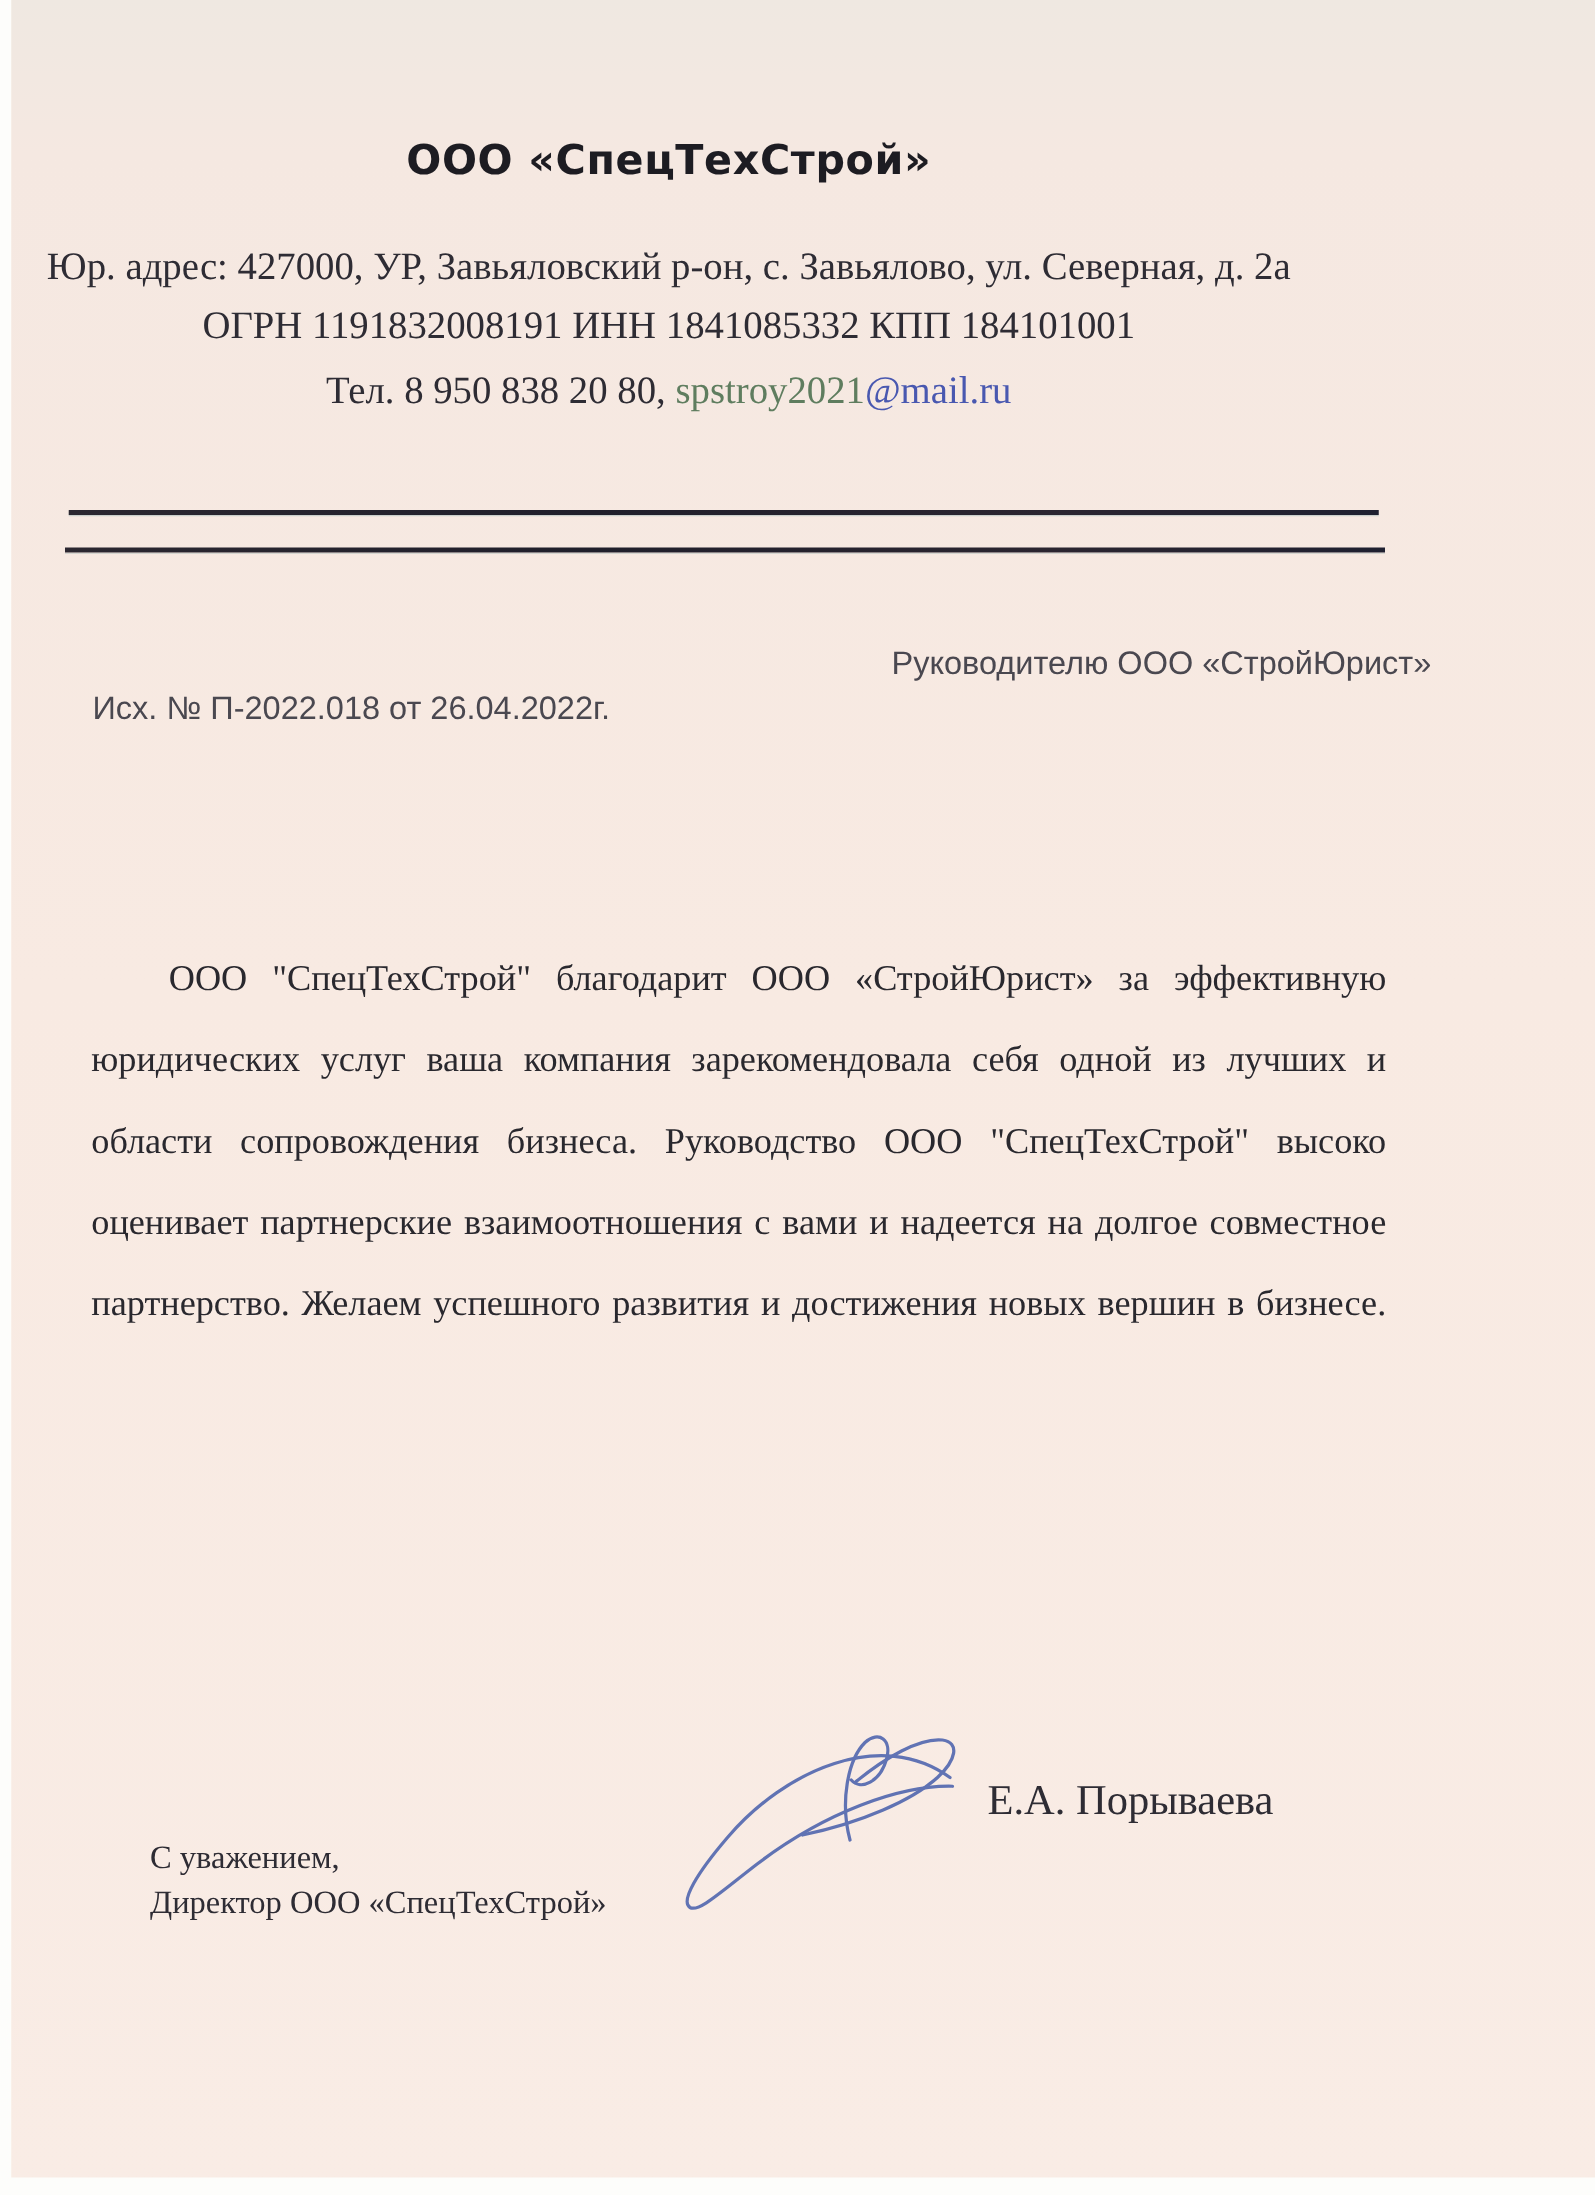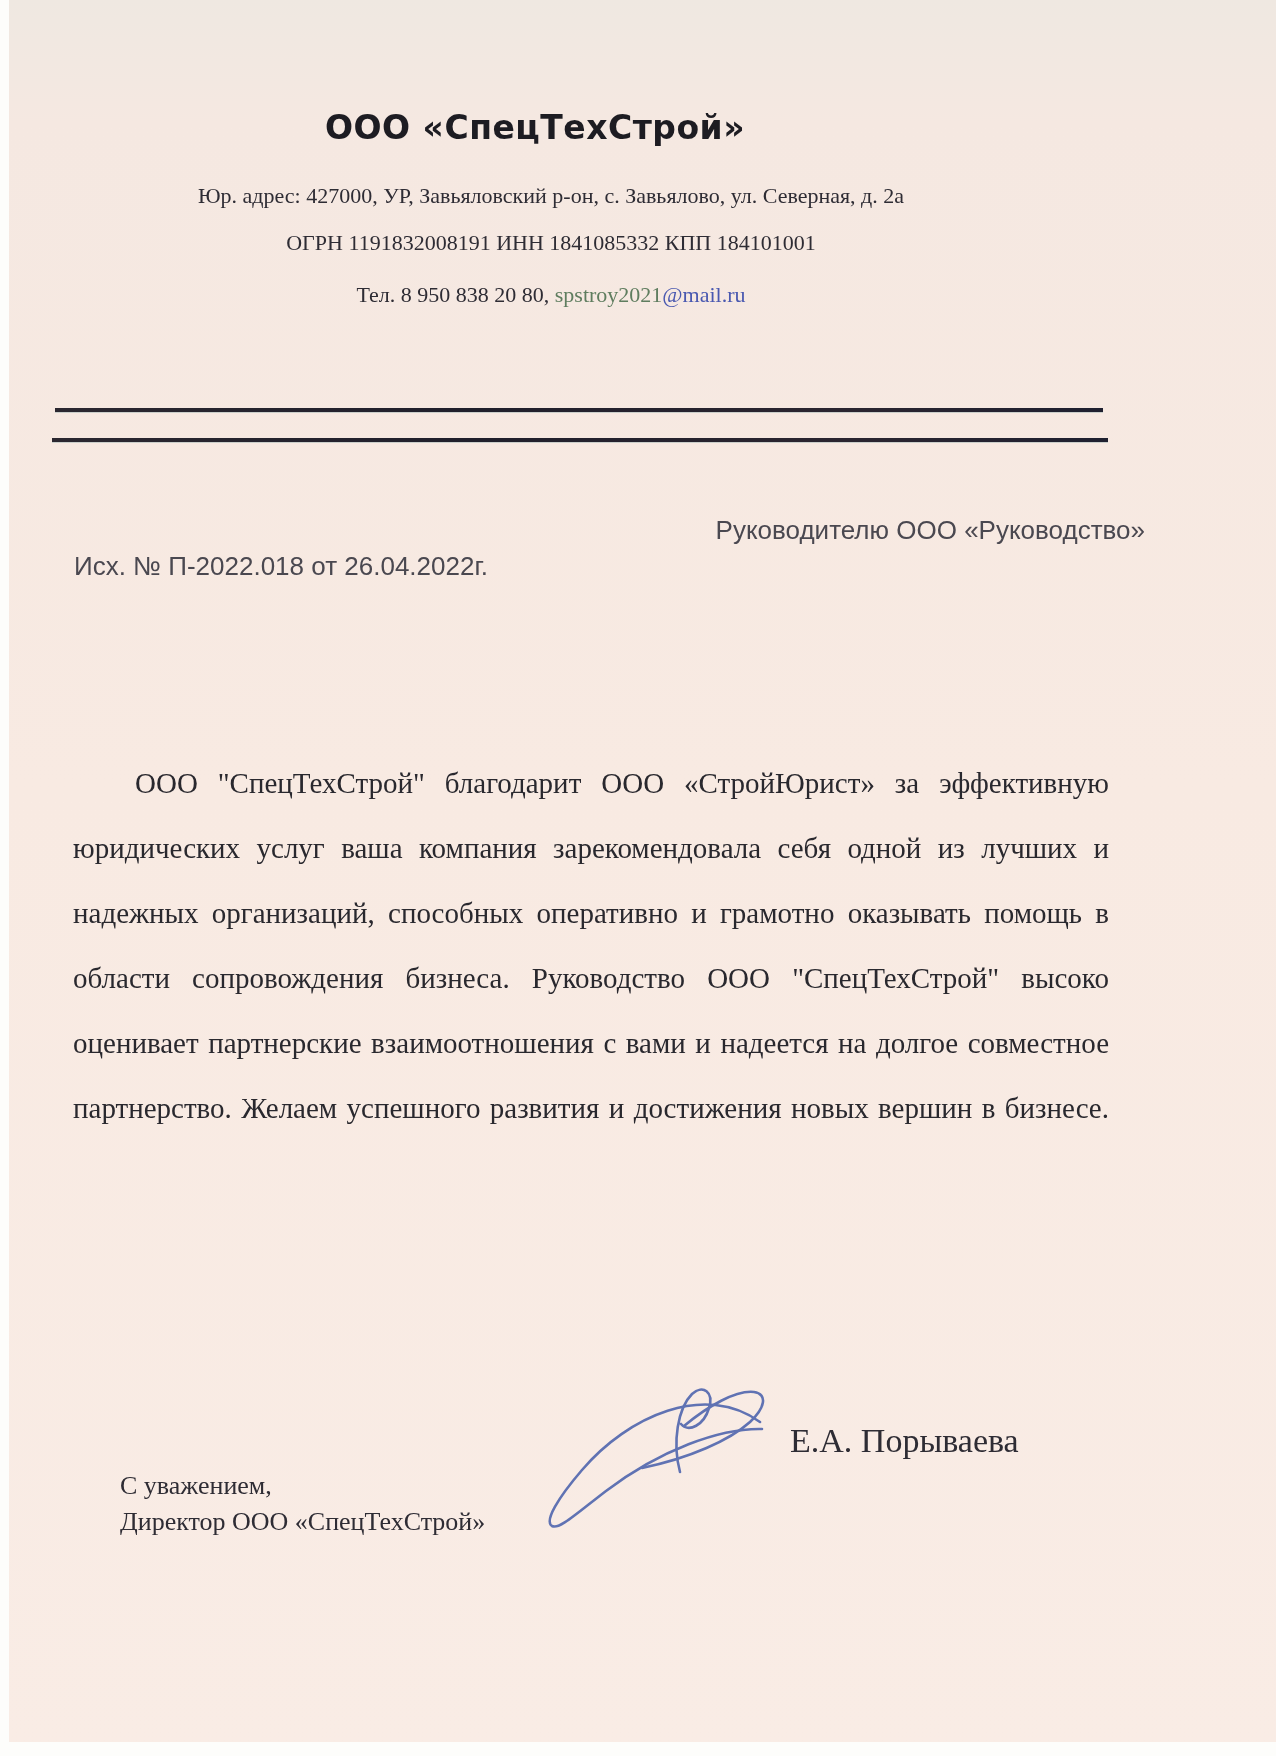--- a/index.html
+++ b/index.html
@@ -35,9 +35,10 @@
   }
   .lh-line {
     position: absolute;
-    left: 16px; width: 100%;
-    font-size: 22px;
+    left: 0; width: 100%;
+    font-size: 31px;
     color: #2e2c34;
+    margin-top: 12px;
   }
   .lh-address { top: 183px; }
   .lh-ogrn    { top: 230px; }

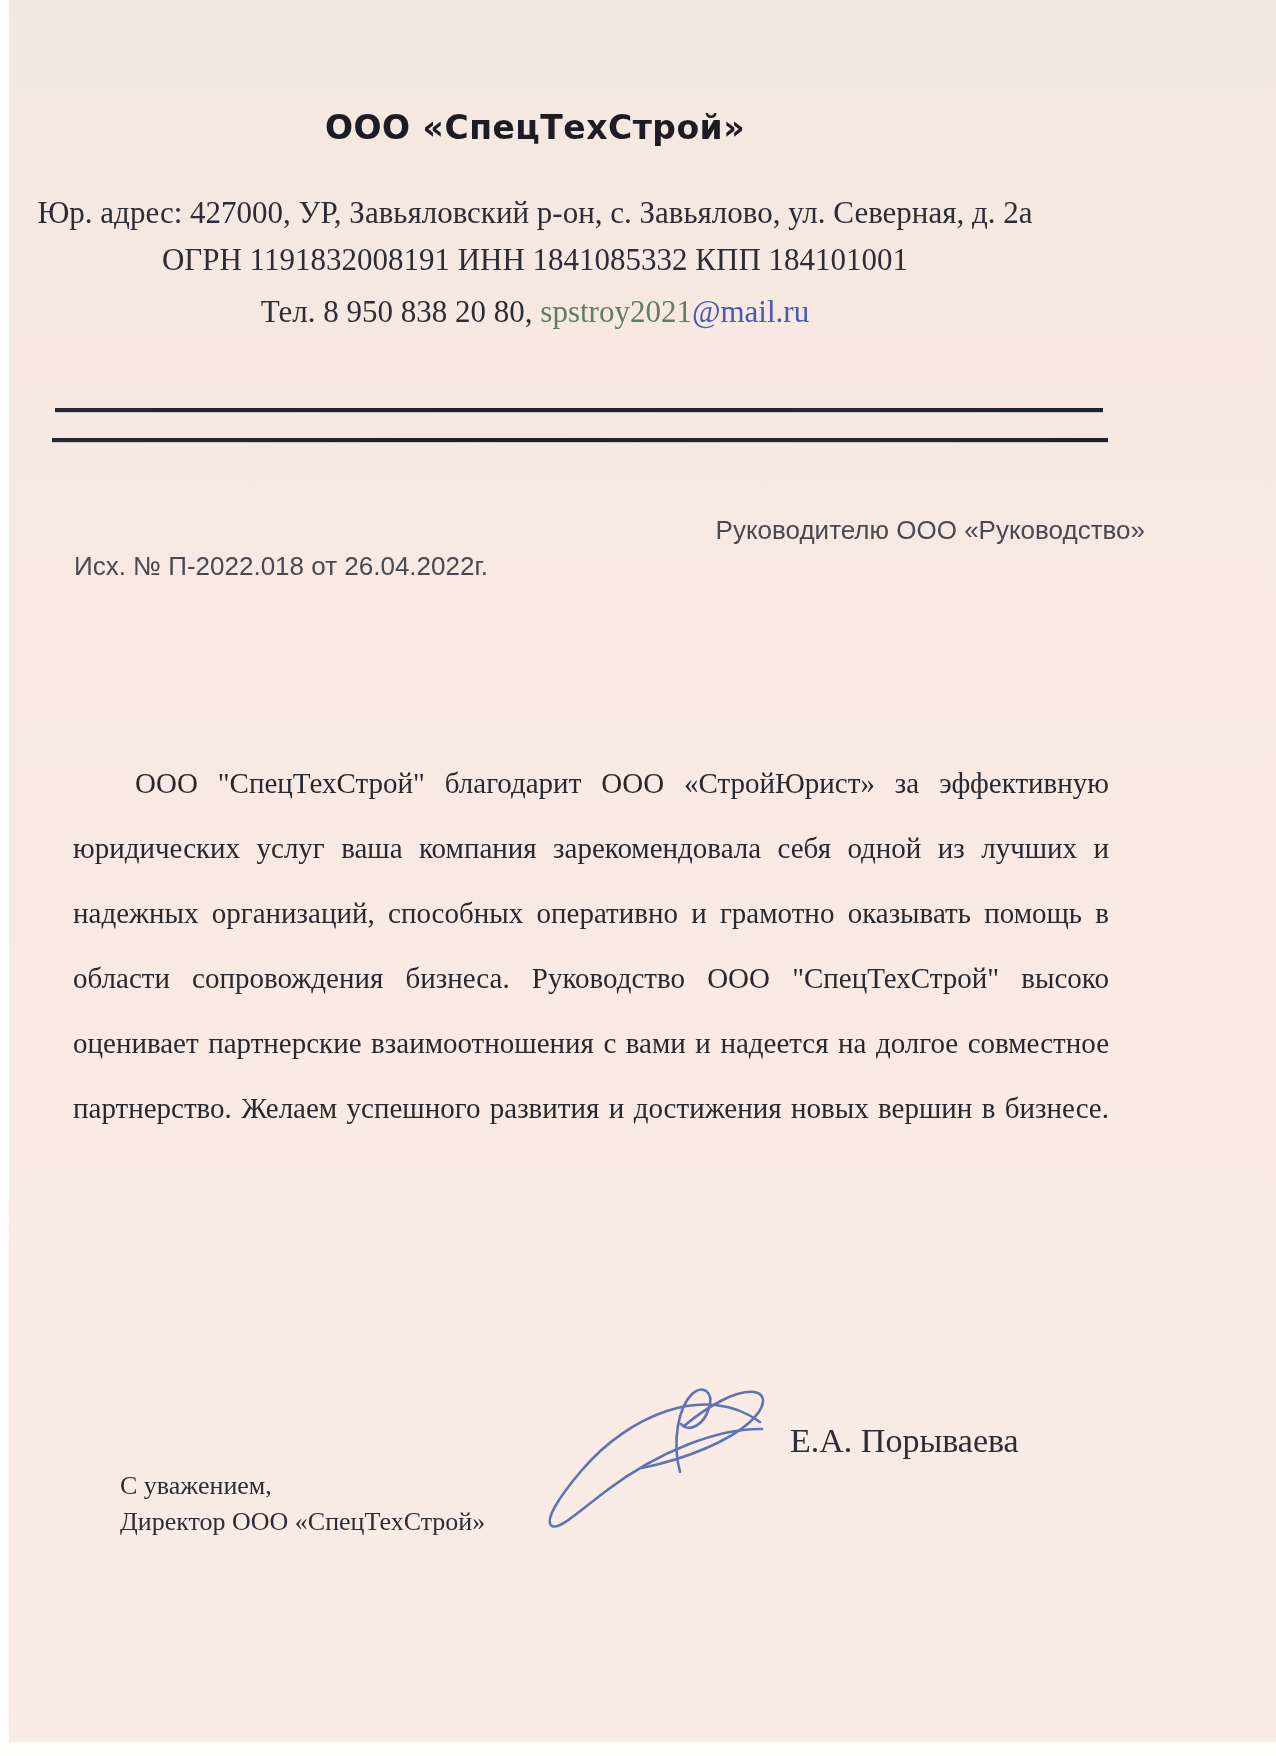--- a/index.html
+++ b/index.html
@@ -120,7 +120,7 @@
 
   <div class="ref-row">
     <div class="ref-number">Исх. № П-2022.018 от 26.04.2022г.</div>
-    <div class="ref-addressee">Руководителю ООО «Руководство»</div>
+    <div class="ref-addressee">Руководителю ООО «СтройЮрист»</div>
   </div>
 
   <div class="letter-body">

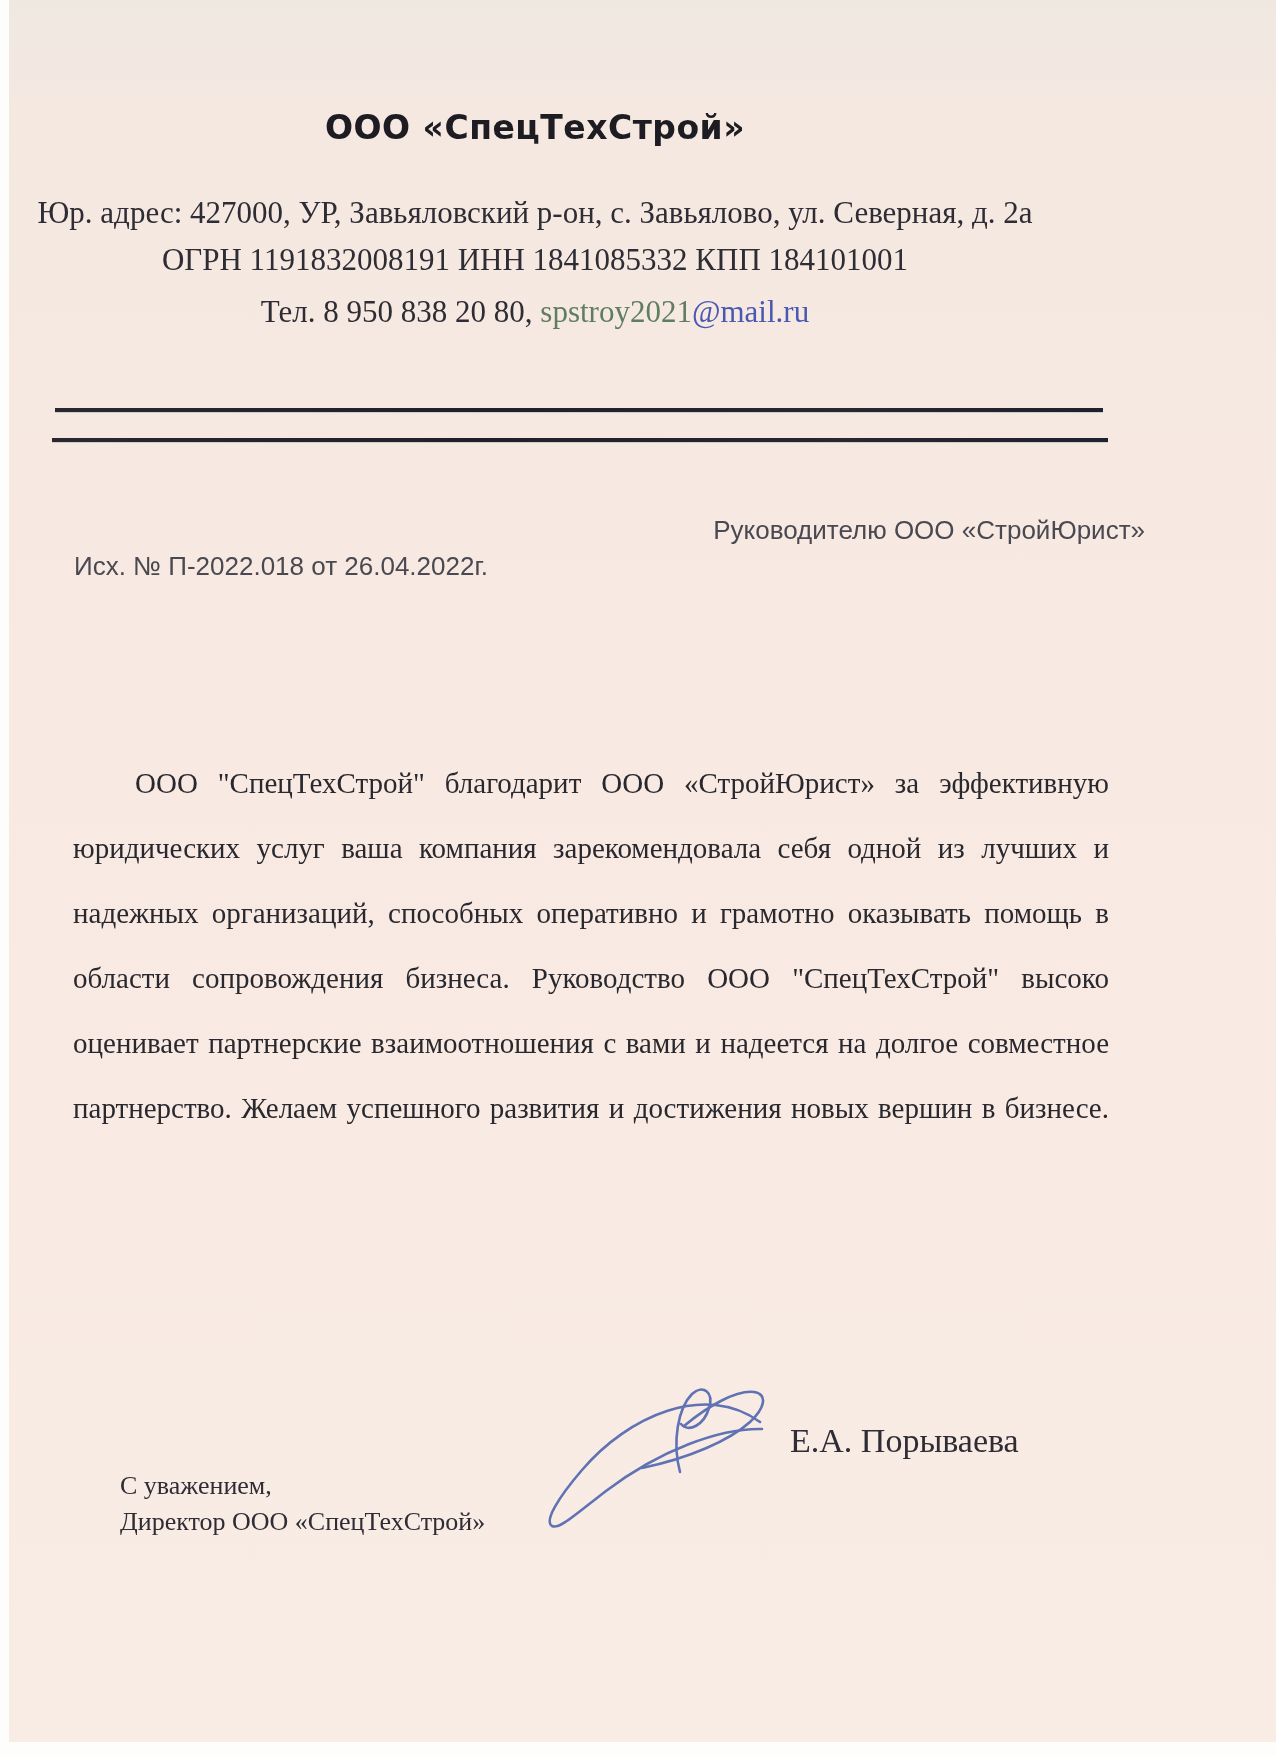--- a/index.html
+++ b/index.html
@@ -126,7 +126,6 @@
   <div class="letter-body">
     <div class="body-line indent">ООО "СпецТехСтрой"  благодарит ООО «СтройЮрист» за эффективную</div>
     <div class="body-line">юридических услуг ваша компания зарекомендовала себя одной из лучших и</div>
-    <div class="body-line">надежных организаций, способных оперативно и грамотно оказывать помощь в</div>
     <div class="body-line">области сопровождения бизнеса. Руководство ООО "СпецТехСтрой" высоко</div>
     <div class="body-line">оценивает партнерские взаимоотношения с вами и надеется на долгое совместное</div>
     <div class="body-line">партнерство. Желаем успешного развития и достижения новых вершин в бизнесе.</div>

